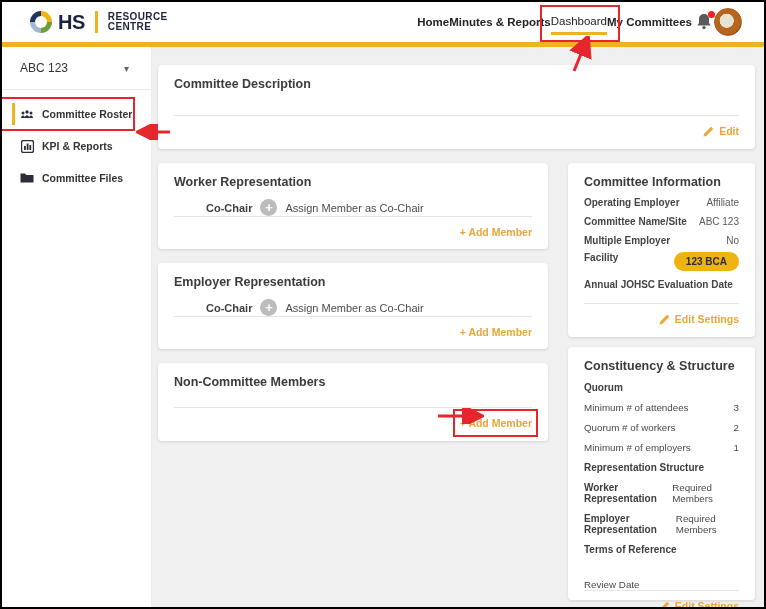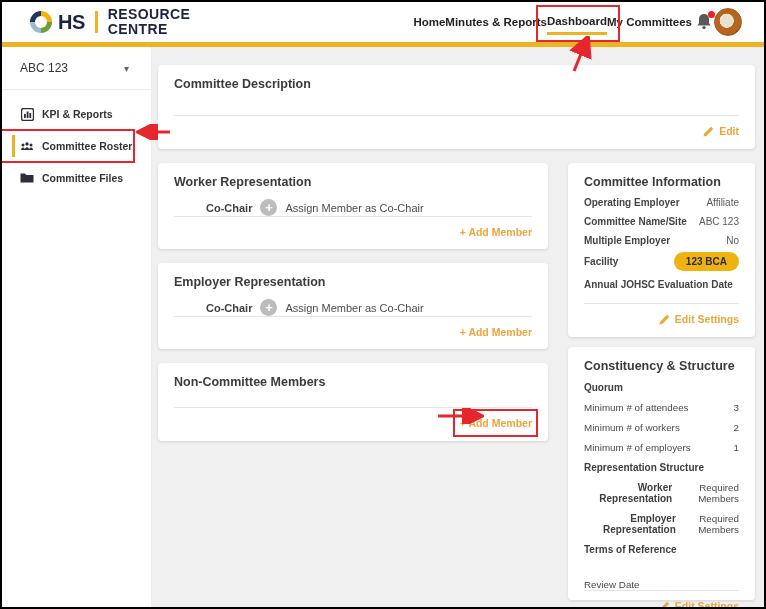--- a/index.html
+++ b/index.html
@@ -41,7 +41,7 @@
   .logo-hs{font-size:20px;font-weight:800;color:var(--navy);letter-spacing:-0.5px;}
   .logo-bar{width:3px;height:22px;background:var(--gold);margin:0 4px;}
   .logo-tagline{display:flex;flex-direction:column;line-height:1.05;}
-  .logo-tagline span{font-size:14px;font-weight:800;color:var(--navy);letter-spacing:0.4px;}
+  .logo-tagline span{font-size:10px;font-weight:800;color:var(--navy);letter-spacing:0.4px;}
   .nav{display:flex;align-items:center;}
   .nav-item{font-size:11.5px;font-weight:600;color:#232323;text-decoration:none;cursor:pointer;white-space:nowrap;}
   .nav-item.dashboard{position:relative;font-weight:700;padding-bottom:2px;}

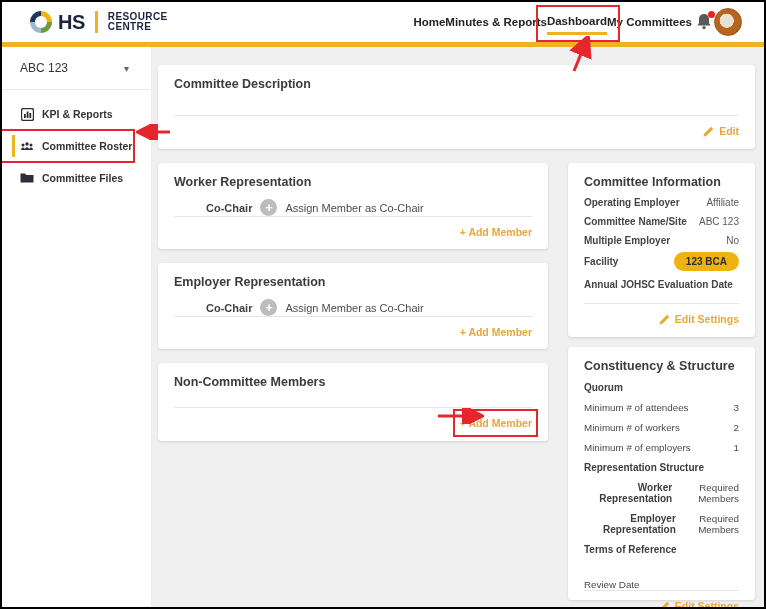--- a/index.html
+++ b/index.html
@@ -44,7 +44,7 @@
   .logo-tagline span{font-size:10px;font-weight:800;color:var(--navy);letter-spacing:0.4px;}
   .nav{display:flex;align-items:center;}
   .nav-item{font-size:11.5px;font-weight:600;color:#232323;text-decoration:none;cursor:pointer;white-space:nowrap;}
-  .nav-item.dashboard{position:relative;font-weight:700;padding-bottom:2px;}
+  .nav-item.dashboard{position:relative;font-weight:400;padding-bottom:2px;}
   .gold-underline{position:absolute;left:0;right:0;bottom:-6px;height:3px;background:var(--gold);}
   .ann-box{position:absolute;border:2px solid var(--red);pointer-events:none;}
   .dash-box{left:-11px;right:-13px;top:-10px;bottom:-13px;}

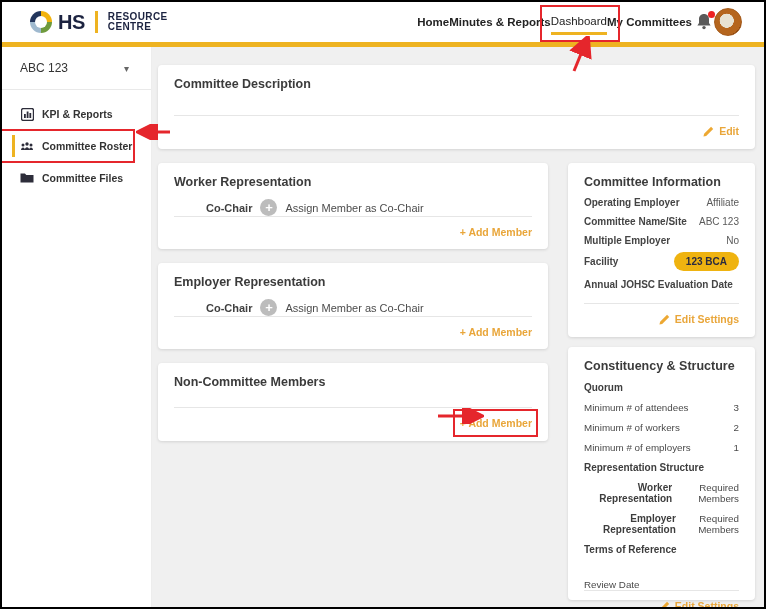--- a/index.html
+++ b/index.html
@@ -172,18 +172,6 @@
       </div>
       <div class="side-divider"></div>
 
-      <div class="side-item">
-        <span class="side-icon">
-          <svg width="13" height="13" viewBox="0 0 13 13">
-            <rect x="0.5" y="0.5" width="12" height="12" rx="2" fill="none" stroke="#2d2d3a" stroke-width="1.4"></rect>
-            <rect x="3" y="6" width="1.8" height="4" fill="#2d2d3a"></rect>
-            <rect x="5.7" y="3.5" width="1.8" height="6.5" fill="#2d2d3a"></rect>
-            <rect x="8.4" y="5" width="1.8" height="5" fill="#2d2d3a"></rect>
-          </svg>
-        </span>
-        <span class="lbl">KPI &amp; Reports</span>
-      </div>
-
       <div class="side-item active">
         <span class="accent"></span>
         <span class="side-icon">
@@ -202,6 +190,18 @@
 
       <div class="side-item">
         <span class="side-icon">
+          <svg width="13" height="13" viewBox="0 0 13 13">
+            <rect x="0.5" y="0.5" width="12" height="12" rx="2" fill="none" stroke="#2d2d3a" stroke-width="1.4"></rect>
+            <rect x="3" y="6" width="1.8" height="4" fill="#2d2d3a"></rect>
+            <rect x="5.7" y="3.5" width="1.8" height="6.5" fill="#2d2d3a"></rect>
+            <rect x="8.4" y="5" width="1.8" height="5" fill="#2d2d3a"></rect>
+          </svg>
+        </span>
+        <span class="lbl">KPI &amp; Reports</span>
+      </div>
+
+      <div class="side-item">
+        <span class="side-icon">
           <svg width="14" height="12" viewBox="0 0 14 12">
             <path d="M0.5 1.5h4.4l1.4 1.6h7.2v7.4H0.5z" fill="#2d2d3a"></path>
           </svg>

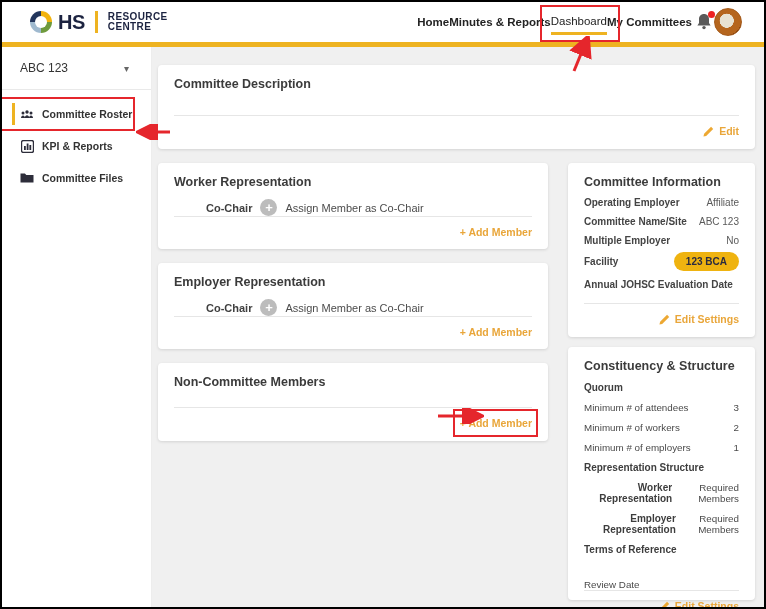--- a/index.html
+++ b/index.html
@@ -108,7 +108,7 @@
   .addm-box{left:-7px;right:-6px;top:-8px;bottom:-8px;}
   
   .info-card{height:174px;}
-  .info-row{display:flex;justify-content:space-between;align-items:center;margin-top:8px;}
+  .info-row{display:flex;justify-content:space-between;margin-top:8px;}
   .info-label{font-size:10px;font-weight:700;color:#444;}
   .info-value{font-size:10px;color:var(--text-val);}
   .badge{

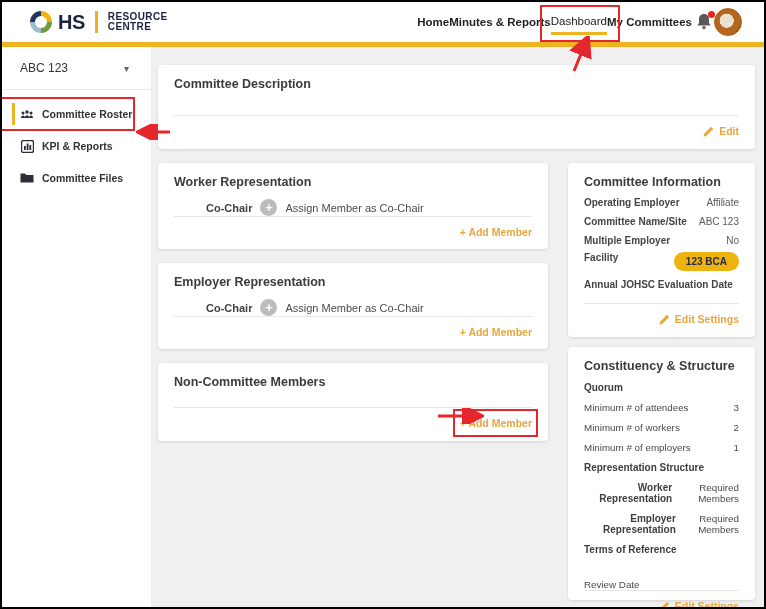--- a/index.html
+++ b/index.html
@@ -119,7 +119,7 @@
   
   .cons-card{height:253px;}
   .sub-head{font-size:10px;font-weight:700;color:#3d3d3d;margin-top:9px;}
-  .cons-row{display:flex;justify-content:space-between;margin-top:9px;text-align:right;}
+  .cons-row{display:flex;justify-content:space-between;margin-top:9px;}
   .cons-label{font-size:9.8px;color:#4a4a4a;font-weight:400;}
   .cons-label.bold{font-weight:700;color:#3d3d3d;font-size:10px;}
   .cons-value{font-size:9.8px;color:#4a4a4a;}

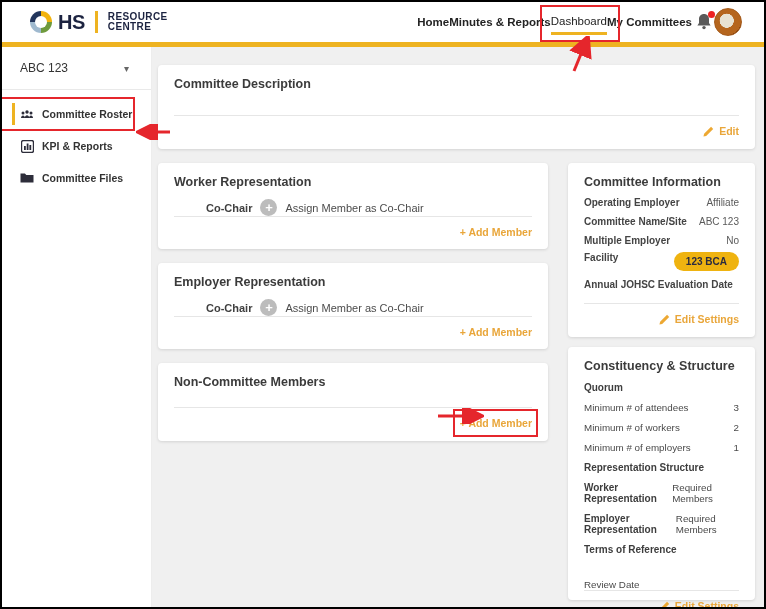--- a/index.html
+++ b/index.html
@@ -308,7 +308,7 @@
               <span class="cons-value">3</span>
             </div>
             <div class="cons-row">
-              <span class="cons-label">Minimum # of workers</span>
+              <span class="cons-label">Quorum # of workers</span>
               <span class="cons-value">2</span>
             </div>
             <div class="cons-row">

